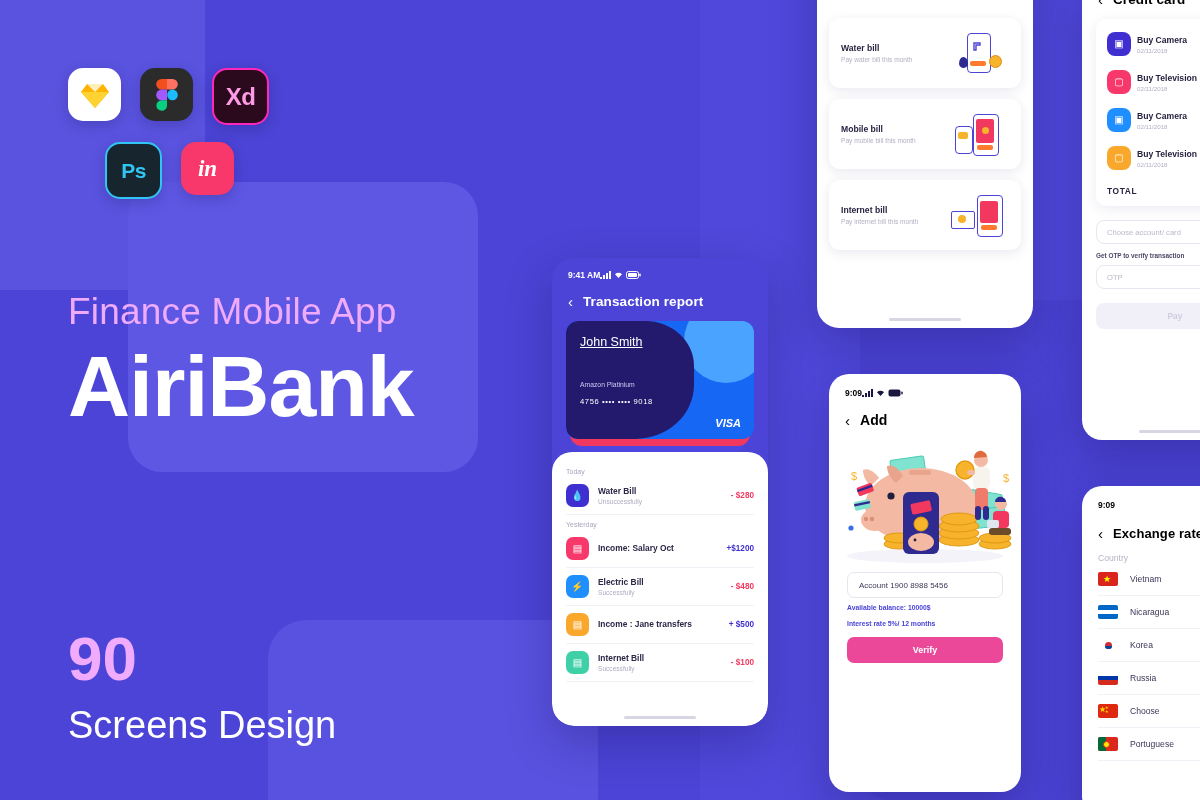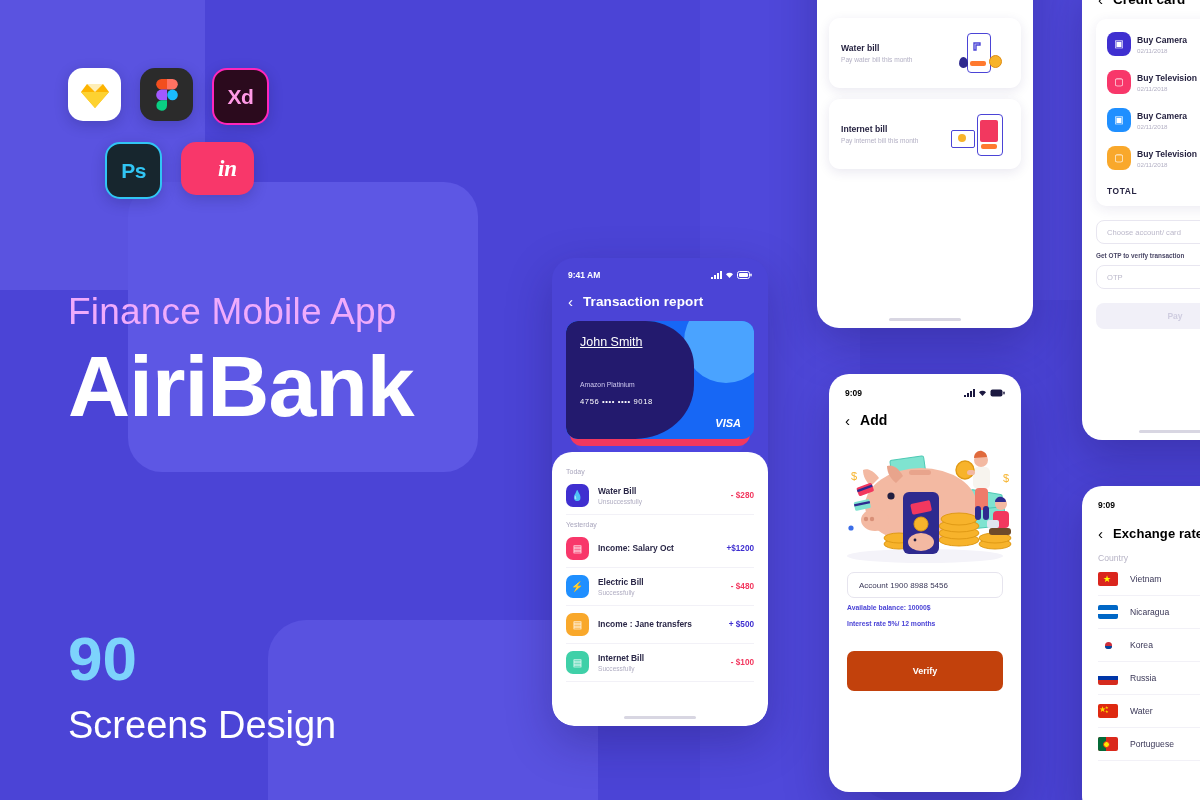--- a/index.html
+++ b/index.html
@@ -48,7 +48,7 @@
   .tool-xd{background:#2b0a1d;border:2px solid #ff26bb;}
   .tool-ps{background:#17262e;border:2px solid #31c5f4;}
   .tool-in{background:#f8376a;padding-left:20px;}
-  .tool-xd span{color:#ff9ae6;font-size:21px;letter-spacing:-.5px;}
+  .tool-xd span{color:#ff9ae6;font-size:24px;letter-spacing:-.5px;}
   .tool-ps span{color:#31c5f4;font-size:21px;letter-spacing:-.5px;}
   .tool-in span{color:#fff;font-size:23px;font-style:italic;font-family:"Liberation Serif",serif;}
 

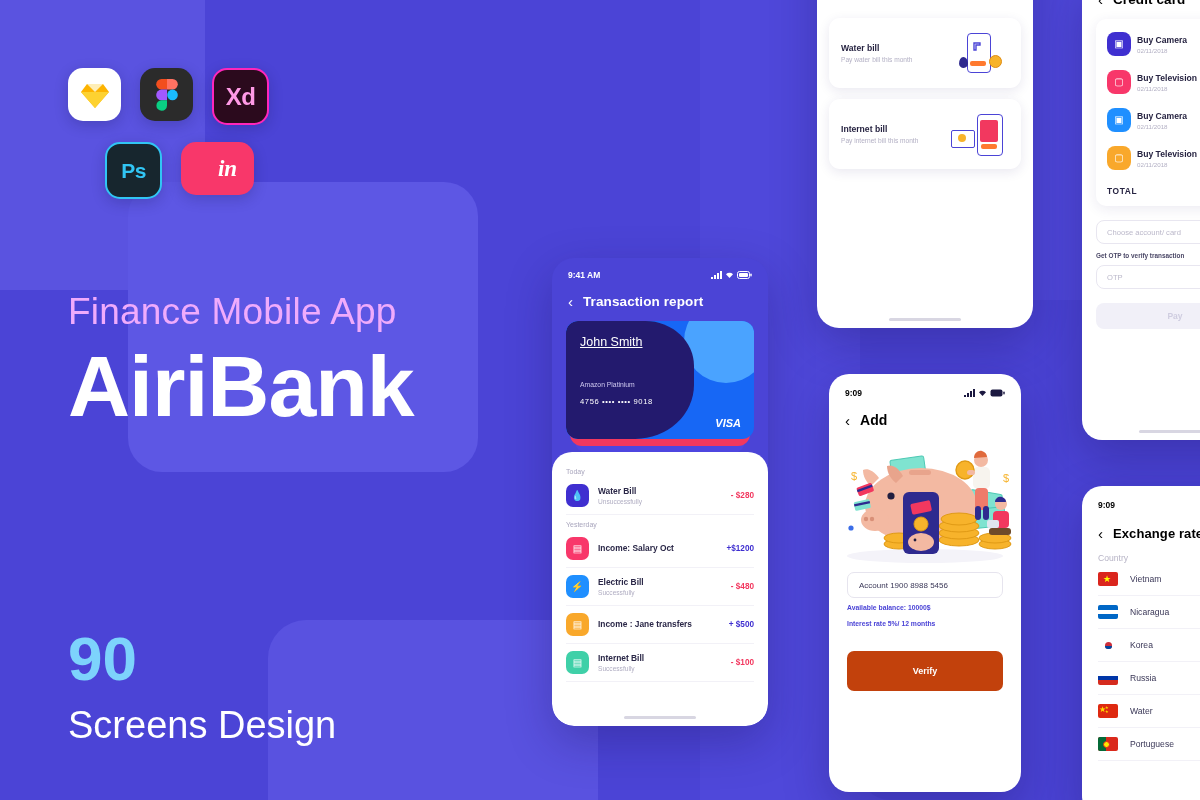--- a/index.html
+++ b/index.html
@@ -233,6 +233,20 @@
         </div>
       </div>
 
+      <div class="bill-card">
+        <div class="bill-texts">
+          <div class="bill-title">Mobile bill</div>
+          <div class="bill-sub">Pay mobile bill this month</div>
+        </div>
+        <div class="bill-art">
+          <div class="ph-mini" style="left:6px;top:14px;width:16px;height:26px;"></div>
+          <div class="bar-orange" style="left:9px;top:20px;width:10px;height:7px;background:#f7b32b;"></div>
+          <div class="ph-mini" style="left:24px;top:2px;width:24px;height:40px;"></div>
+          <div style="position:absolute;left:27px;top:7px;width:18px;height:24px;background:#f2385f;border-radius:2px;"></div>
+          <div class="dot-coin" style="left:33px;top:15px;width:7px;height:7px;"></div>
+          <div class="bar-orange" style="left:28px;top:33px;width:16px;height:5px;"></div>
+        </div>
+      </div>
 
       <div class="bill-card">
         <div class="bill-texts">

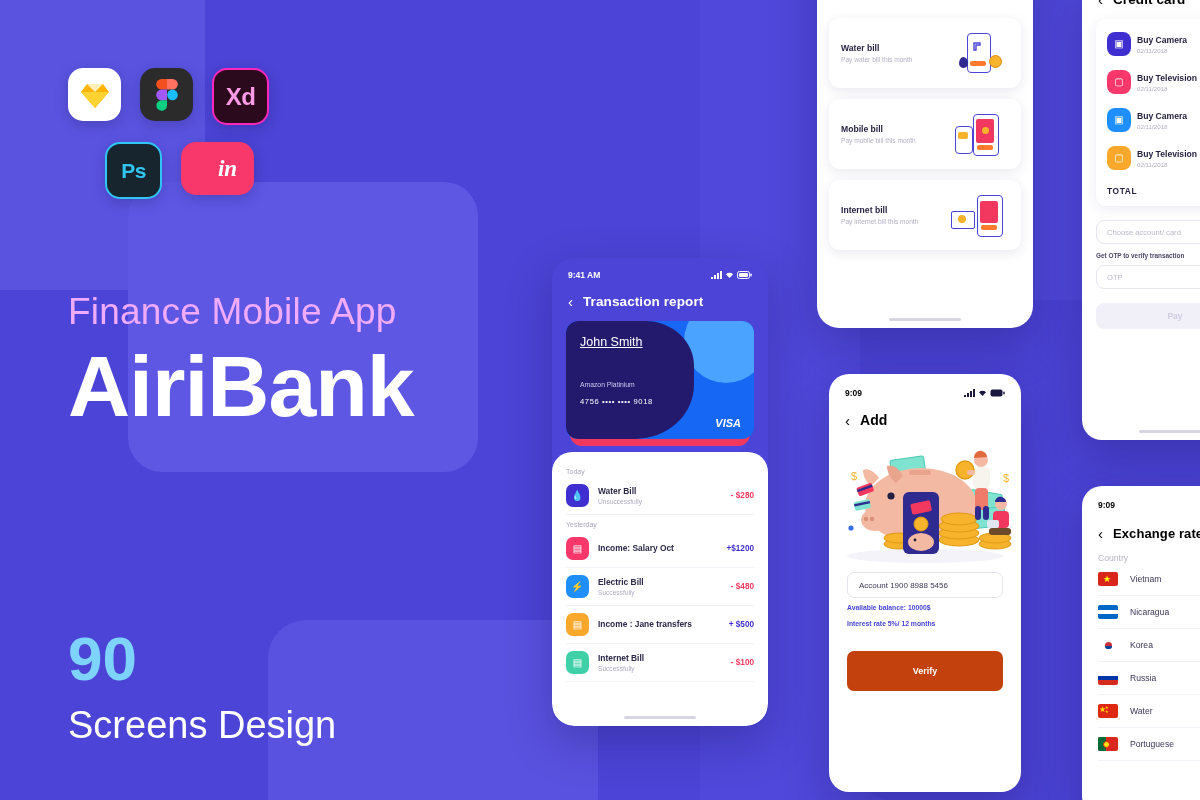--- a/index.html
+++ b/index.html
@@ -47,7 +47,7 @@
   .tool-figma{background:#2b2b2b;}
   .tool-xd{background:#2b0a1d;border:2px solid #ff26bb;}
   .tool-ps{background:#17262e;border:2px solid #31c5f4;}
-  .tool-in{background:#f8376a;padding-left:20px;}
+  .tool-in{background:#f8376a;}
   .tool-xd span{color:#ff9ae6;font-size:24px;letter-spacing:-.5px;}
   .tool-ps span{color:#31c5f4;font-size:21px;letter-spacing:-.5px;}
   .tool-in span{color:#fff;font-size:23px;font-style:italic;font-family:"Liberation Serif",serif;}

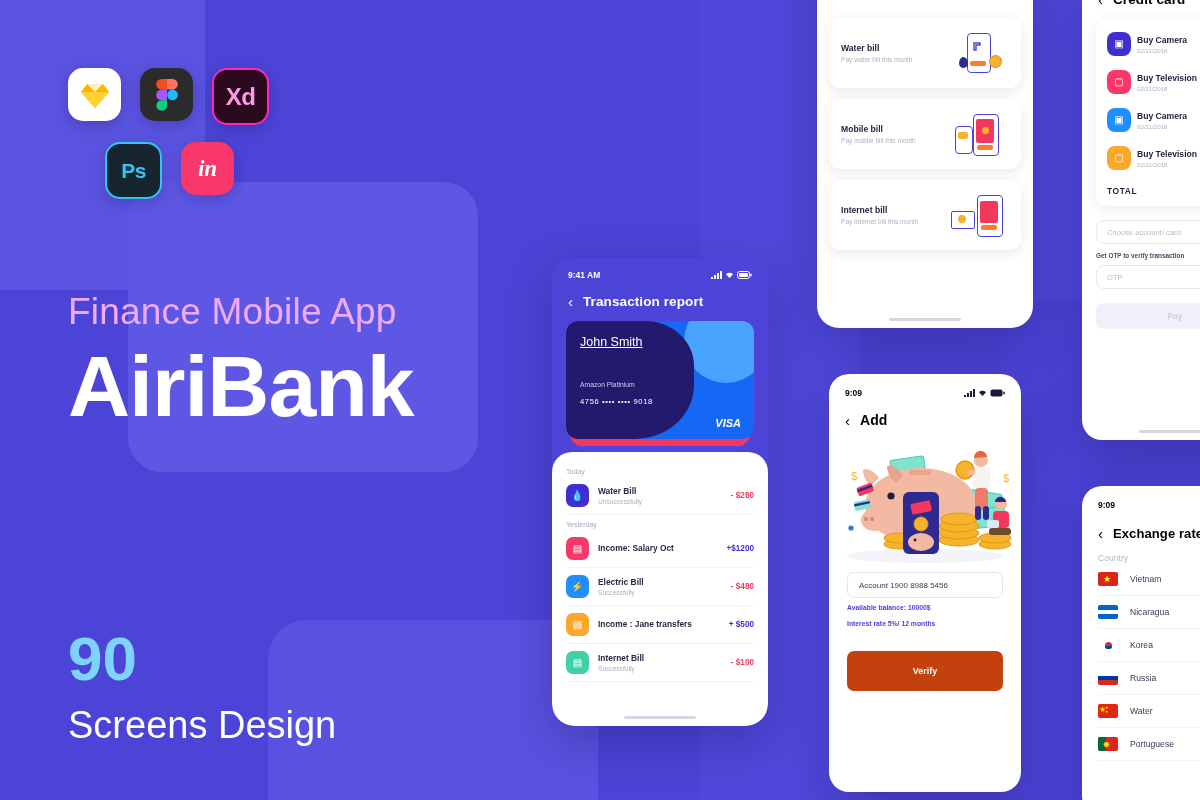--- a/index.html
+++ b/index.html
@@ -54,7 +54,7 @@
 
   
   .phone{position:absolute;background:#fff;overflow:hidden;box-shadow:0 16px 46px rgba(25,18,90,.30);}
-  .status-bar{display:flex;align-items:center;justify-content:space-between;padding:0 16px;height:22px;}
+  .status-bar{display:flex;align-items:center;justify-content:flex-start;padding:0 16px;height:22px;}
   .status-time{font-size:8.5px;font-weight:700;}
   .status-icons{display:flex;align-items:center;gap:3px;}
   .nav-row{display:flex;align-items:center;gap:10px;padding:0 16px;}

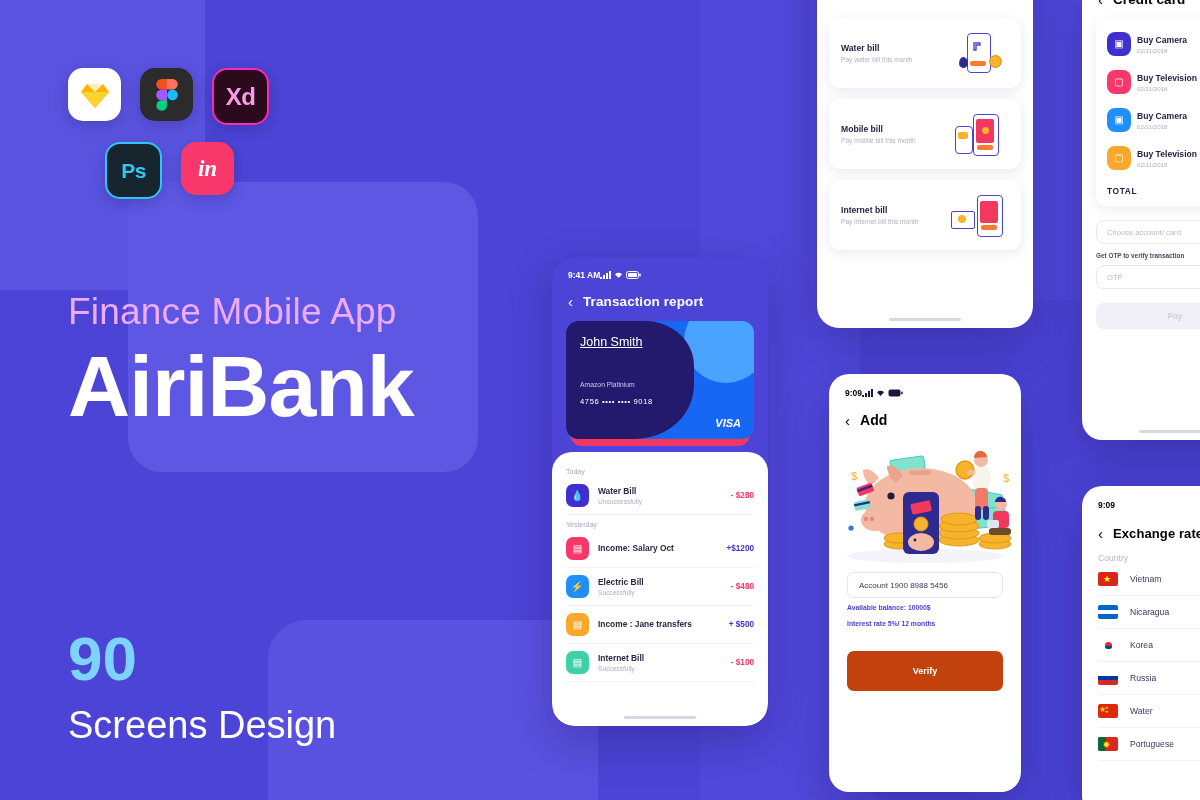--- a/index.html
+++ b/index.html
@@ -30,7 +30,7 @@
     line-height:1.05;margin-top:8px;white-space:nowrap;
   }
   .count-block{position:absolute;left:68px;top:628px;z-index:6;}
-  .count-num{color:#7dd3fc;font-size:62px;font-weight:700;line-height:1;}
+  .count-num{color:#f0abfc;font-size:62px;font-weight:700;line-height:1;}
   .count-label{color:#fff;font-size:38px;font-weight:400;margin-top:16px;line-height:1;white-space:nowrap;}
 
   

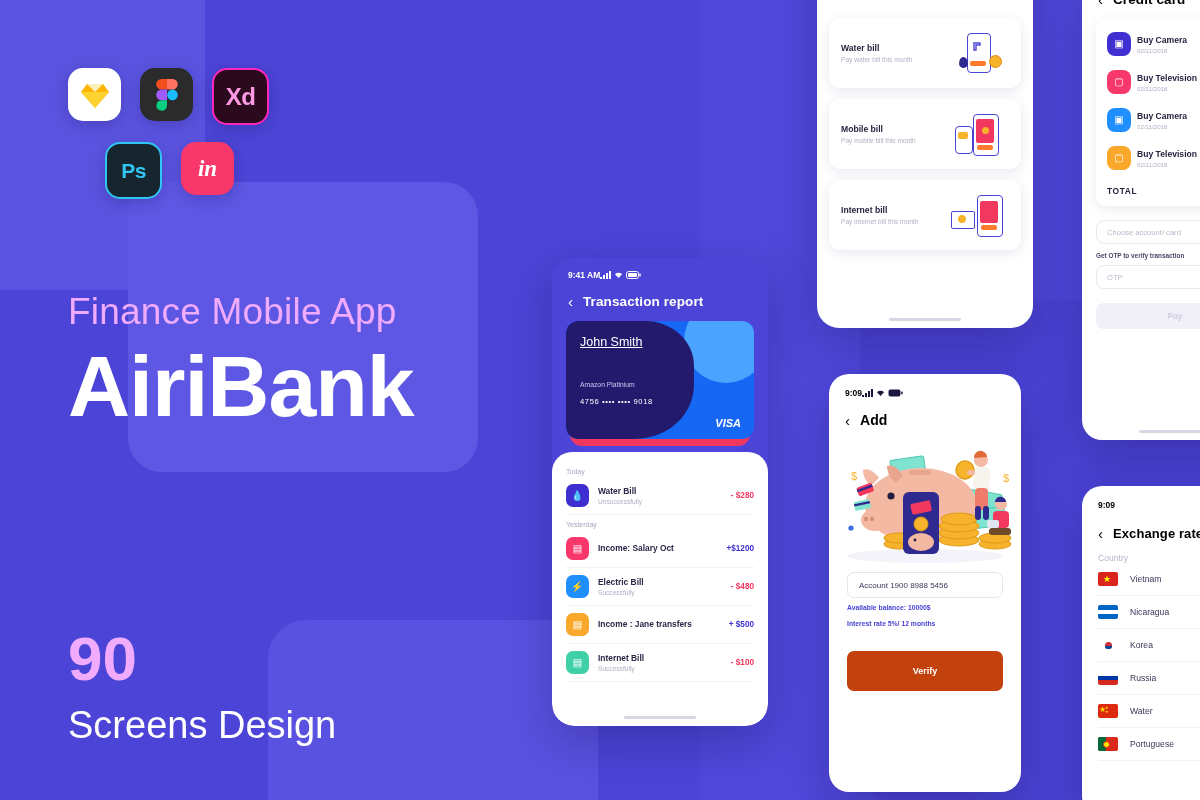--- a/index.html
+++ b/index.html
@@ -125,7 +125,7 @@
   }
   .hint{margin:0 18px 9px 18px;font-size:6.8px;font-weight:700;color:#4b44d6;}
   .btn-primary{
-    margin:24px 18px 0 18px;height:40px;border-radius:7px;background:#c2410c;
+    margin:10px 18px 0 18px;height:26px;border-radius:7px;background:#ec4899;
     display:flex;align-items:center;justify-content:center;color:#fff;font-size:9px;font-weight:700;
   }
 

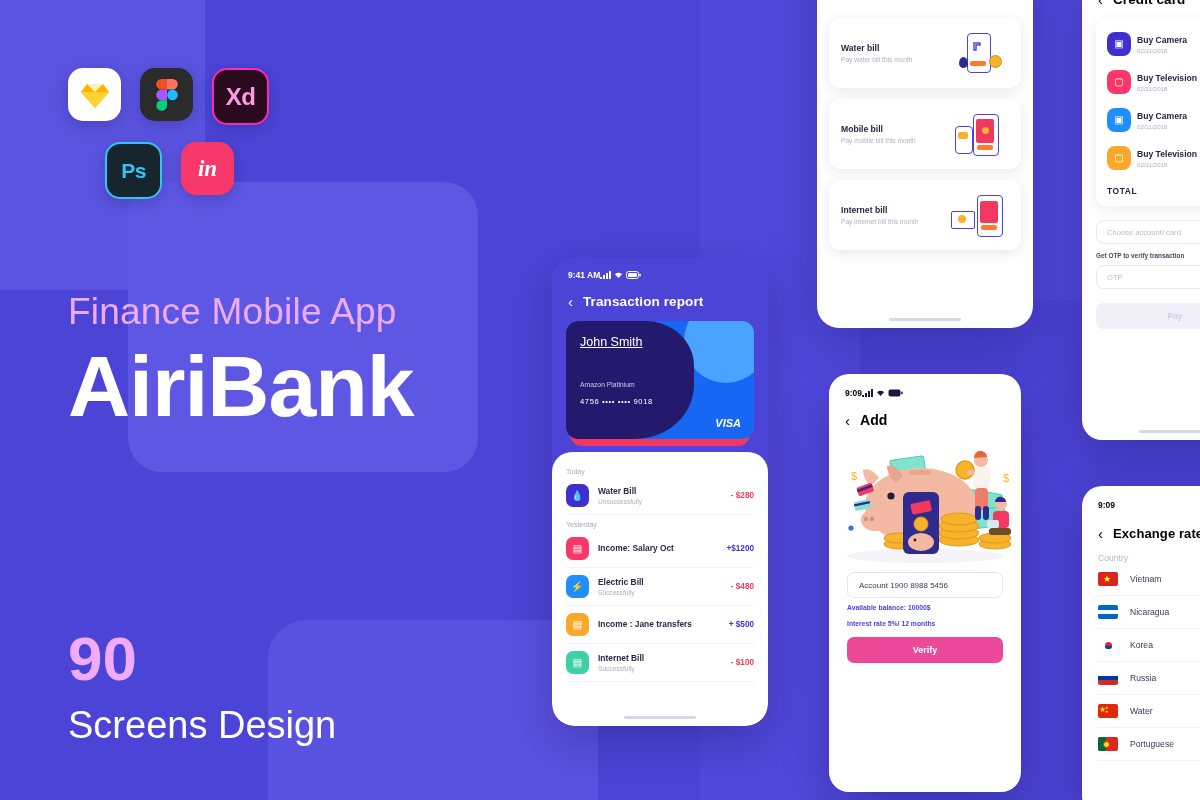--- a/index.html
+++ b/index.html
@@ -567,7 +567,7 @@
         <span style="position:absolute;left:7px;top:1px;color:#ffde00;font-size:4px;line-height:6px;">★</span>
         <span style="position:absolute;left:7px;top:5px;color:#ffde00;font-size:4px;line-height:6px;">★</span>
       </div>
-      <div class="ex-name">Water</div>
+      <div class="ex-name">Choose</div>
     </div>
     <div class="ex-row">
       <div class="flag" style="background:#da291c">

